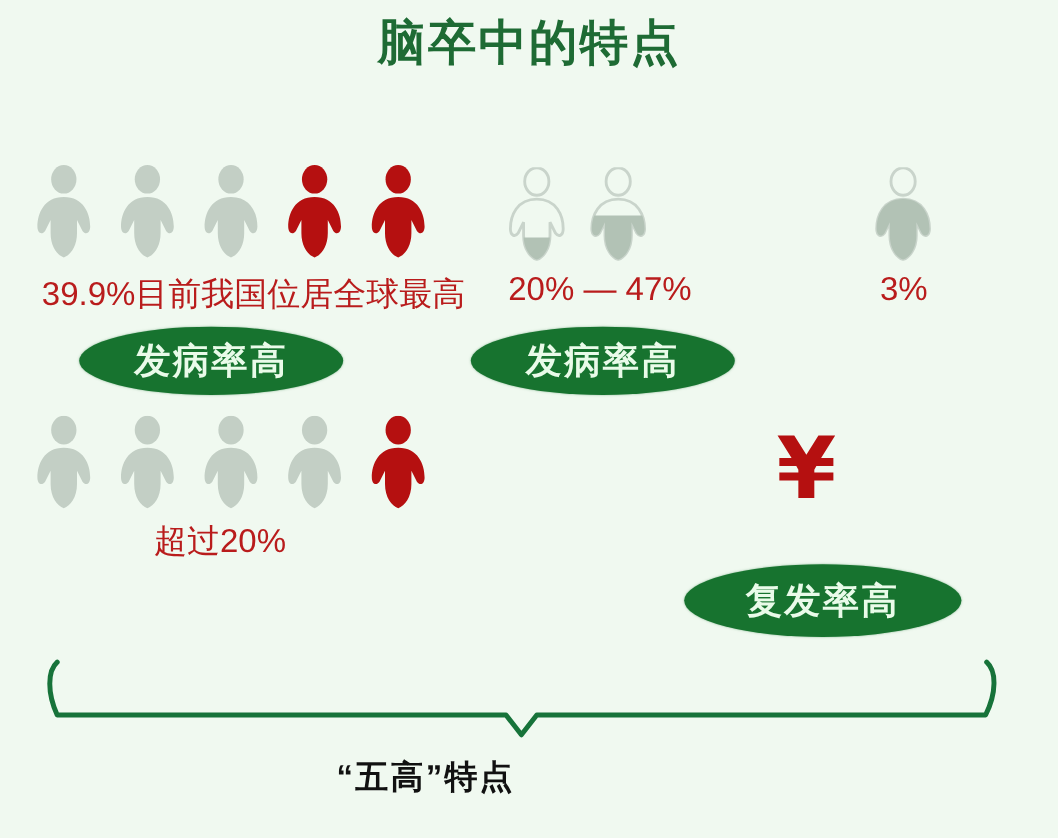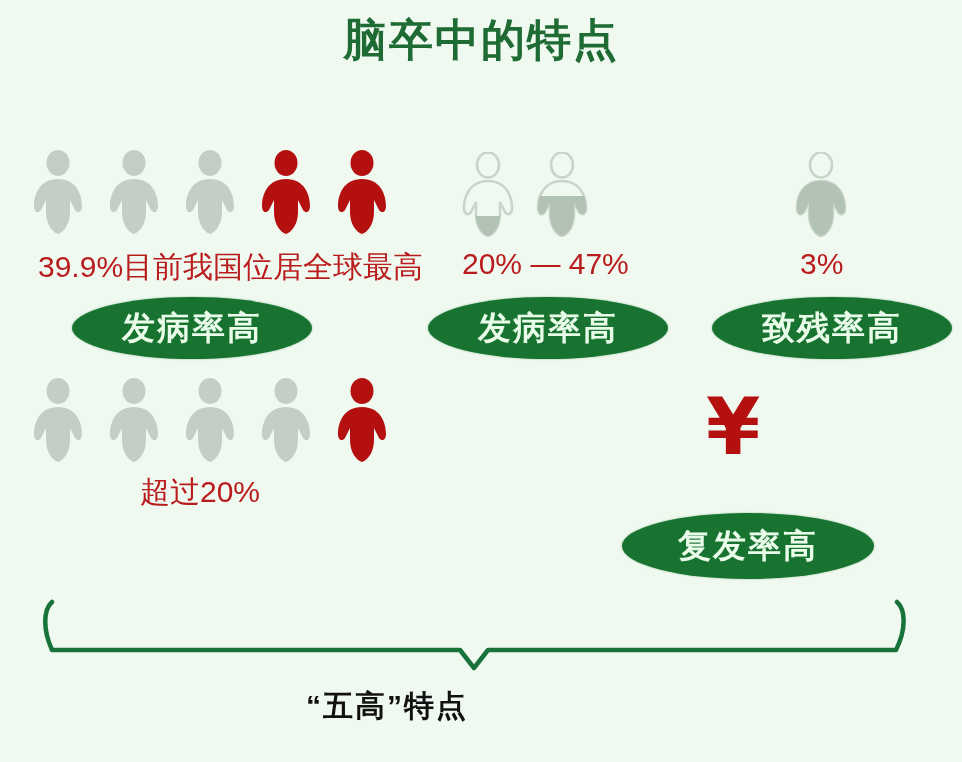--- a/index.html
+++ b/index.html
@@ -163,7 +163,6 @@
 
   <div class="badge" style="left:72px; top:297px; width:240px; height:62px;">发病率高</div>
   <div class="badge" style="left:428px; top:297px; width:240px; height:62px;">发病率高</div>
-  <div class="badge" style="left:712px; top:297px; width:240px; height:62px;">致残率高</div>
 
   <div class="icon-row" style="left:32px; top:378px; gap:24px;">
     <svg class="person" width="52" height="85" viewBox="0 0 52 85">

